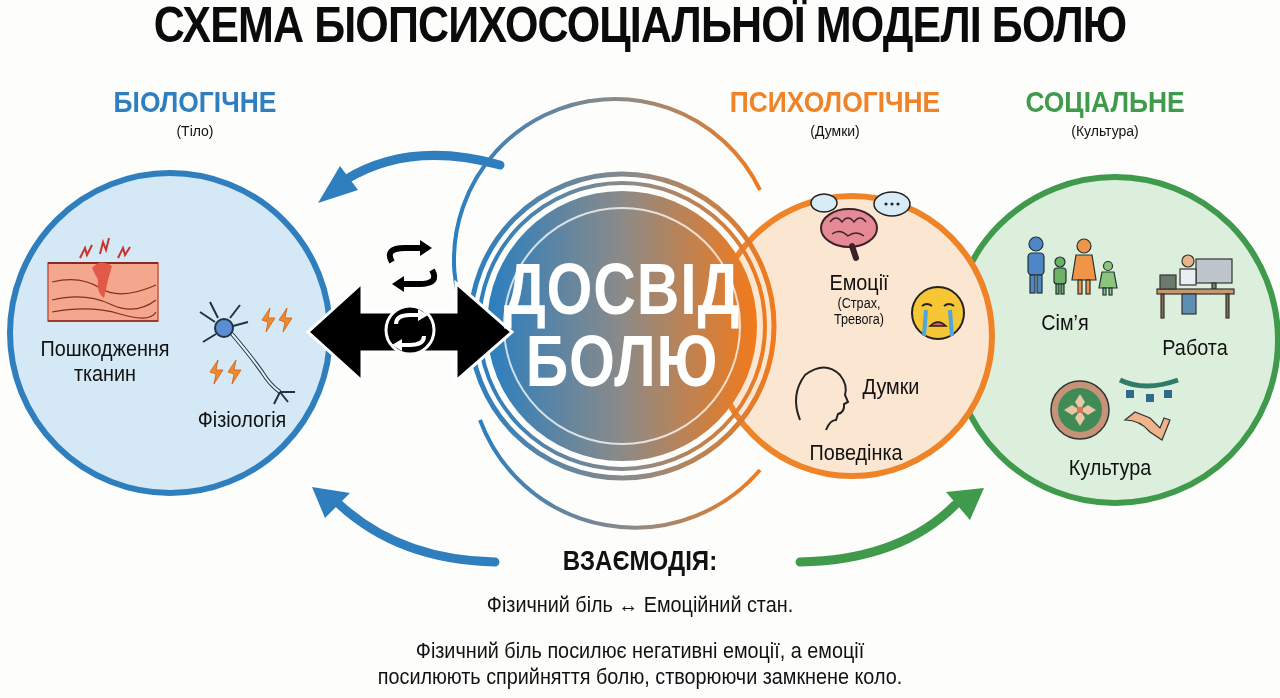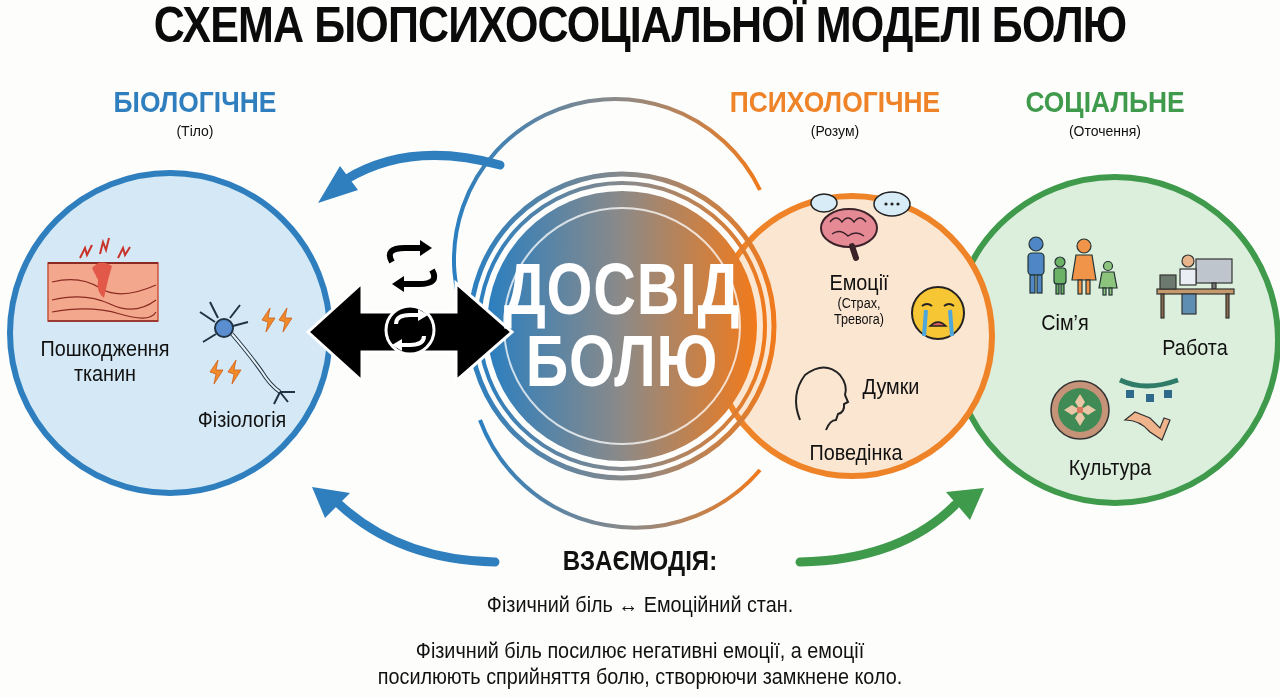--- a/index.html
+++ b/index.html
@@ -191,7 +191,7 @@
 <div class="abs sub" style="left:70px; top:118px; width:250px;">(Тіло)</div>
 
 <div class="abs heading" style="left:690px; top:86px; width:290px; color:#ee8328;">ПСИХОЛОГІЧНЕ</div>
-<div class="abs sub" style="left:690px; top:118px; width:290px;">(Розум)</div>
+<div class="abs sub" style="left:690px; top:118px; width:290px;">(Думки)</div>
 
 <div class="abs heading" style="left:995px; top:86px; width:220px; color:#3f9a4c;">СОЦІАЛЬНЕ</div>
 <div class="abs sub" style="left:995px; top:118px; width:220px;">(Оточення)</div>

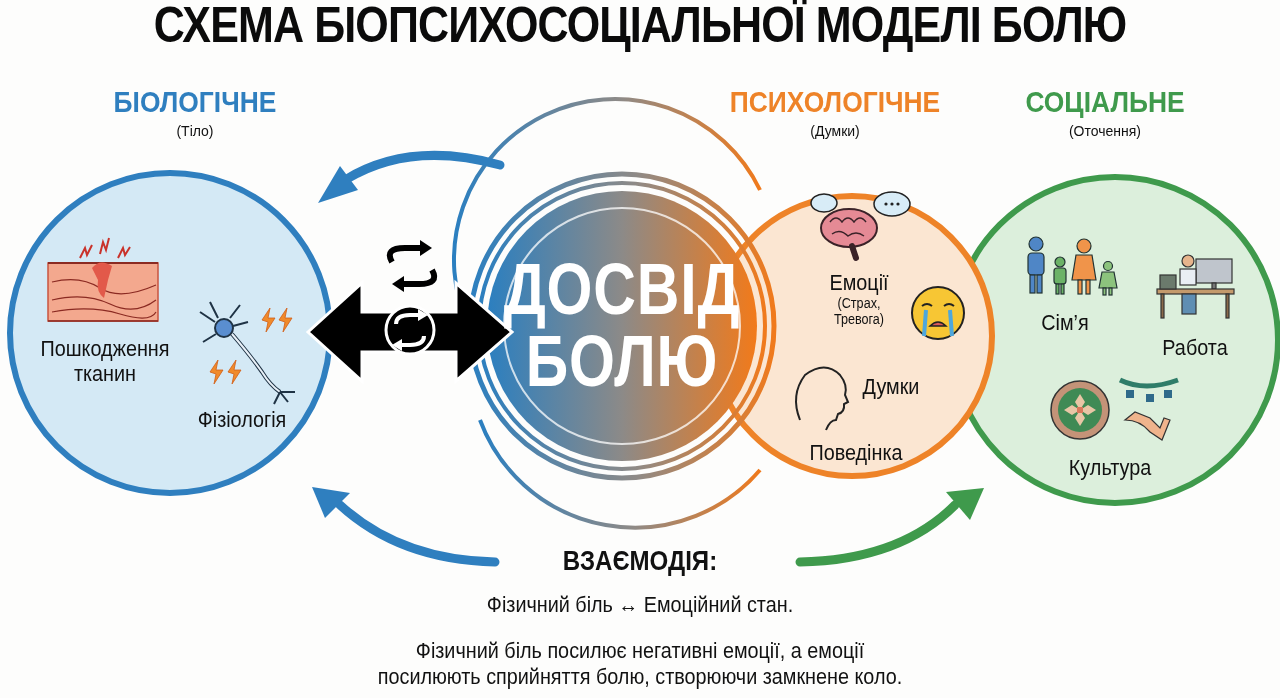--- a/index.html
+++ b/index.html
@@ -194,7 +194,7 @@
 <div class="abs sub" style="left:690px; top:118px; width:290px;">(Думки)</div>
 
 <div class="abs heading" style="left:995px; top:86px; width:220px; color:#3f9a4c;">СОЦІАЛЬНЕ</div>
-<div class="abs sub" style="left:995px; top:118px; width:220px;">(Оточення)</div>
+<div class="abs sub" style="left:995px; top:118px; width:220px;">(Культура)</div>
 
 <div class="abs label" style="left:10px; top:336px; width:190px;">
   <div>Пошкодження</div>

